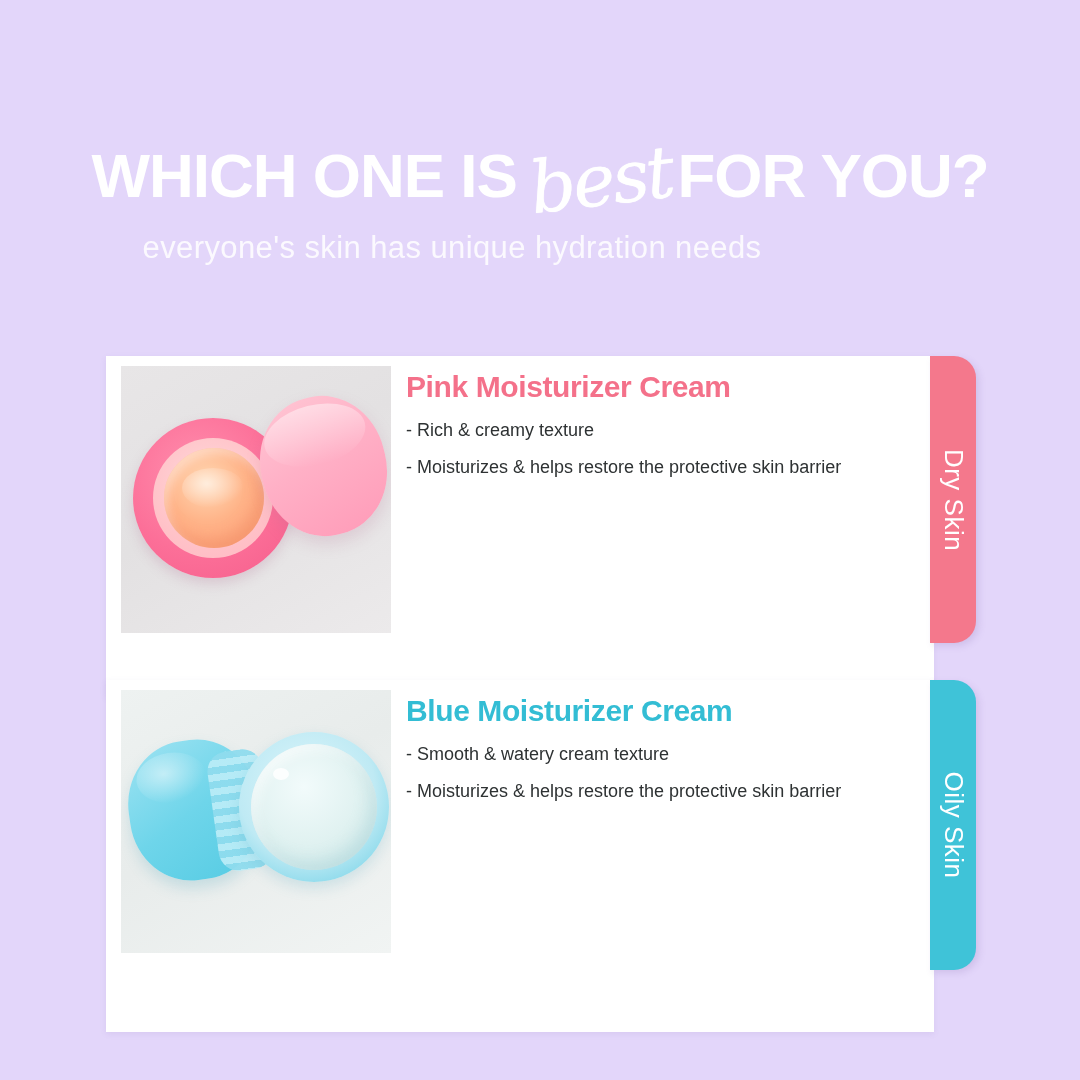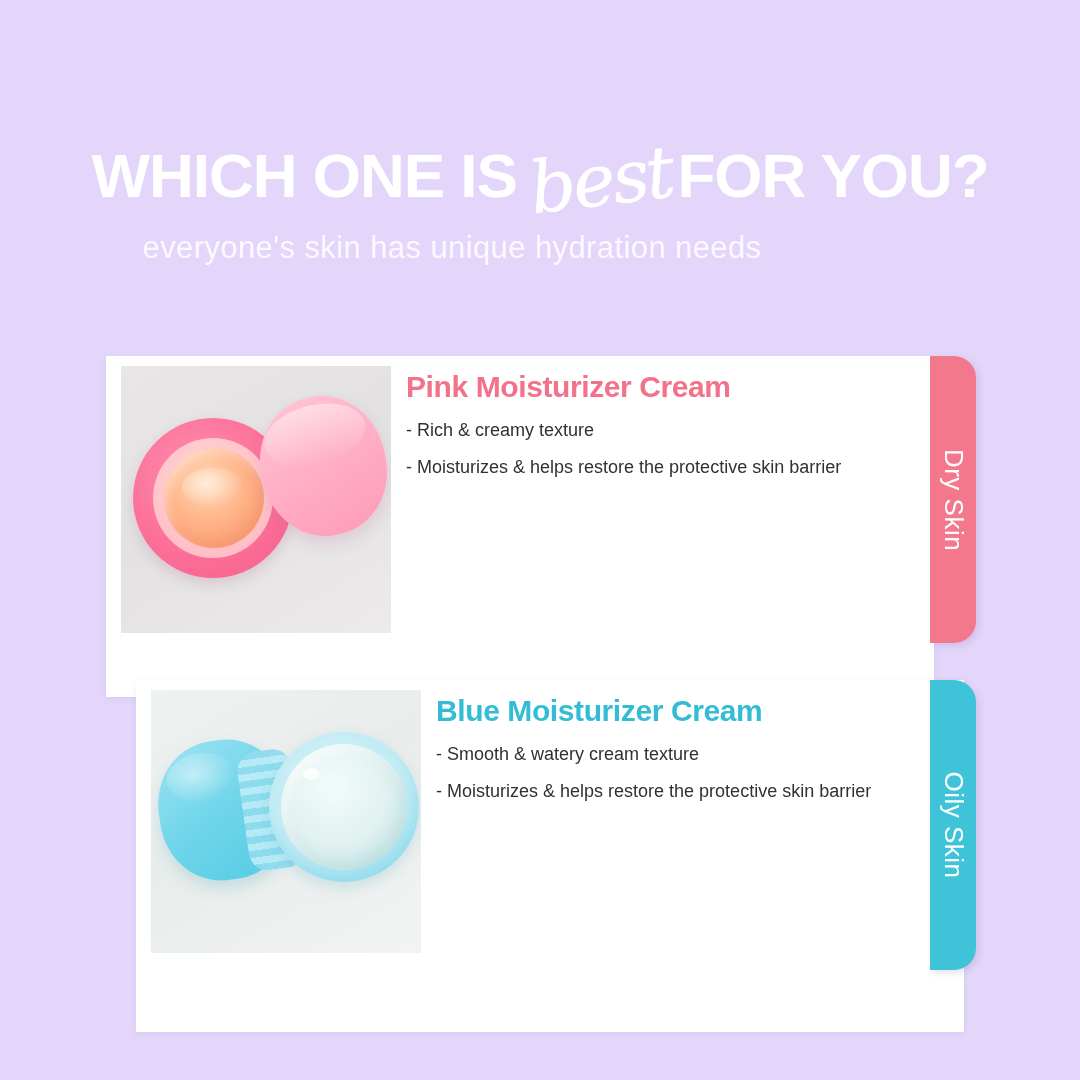--- a/index.html
+++ b/index.html
@@ -58,7 +58,7 @@
     box-shadow:0 2px 6px rgba(120,95,165,.10);
   }
   #card-pink { top:356px; height:341px; }
-  #card-blue { top:680px; height:352px;margin-left:30px; }
+  #card-blue { top:680px; height:352px; }
 
   .photo {
     position:absolute;

